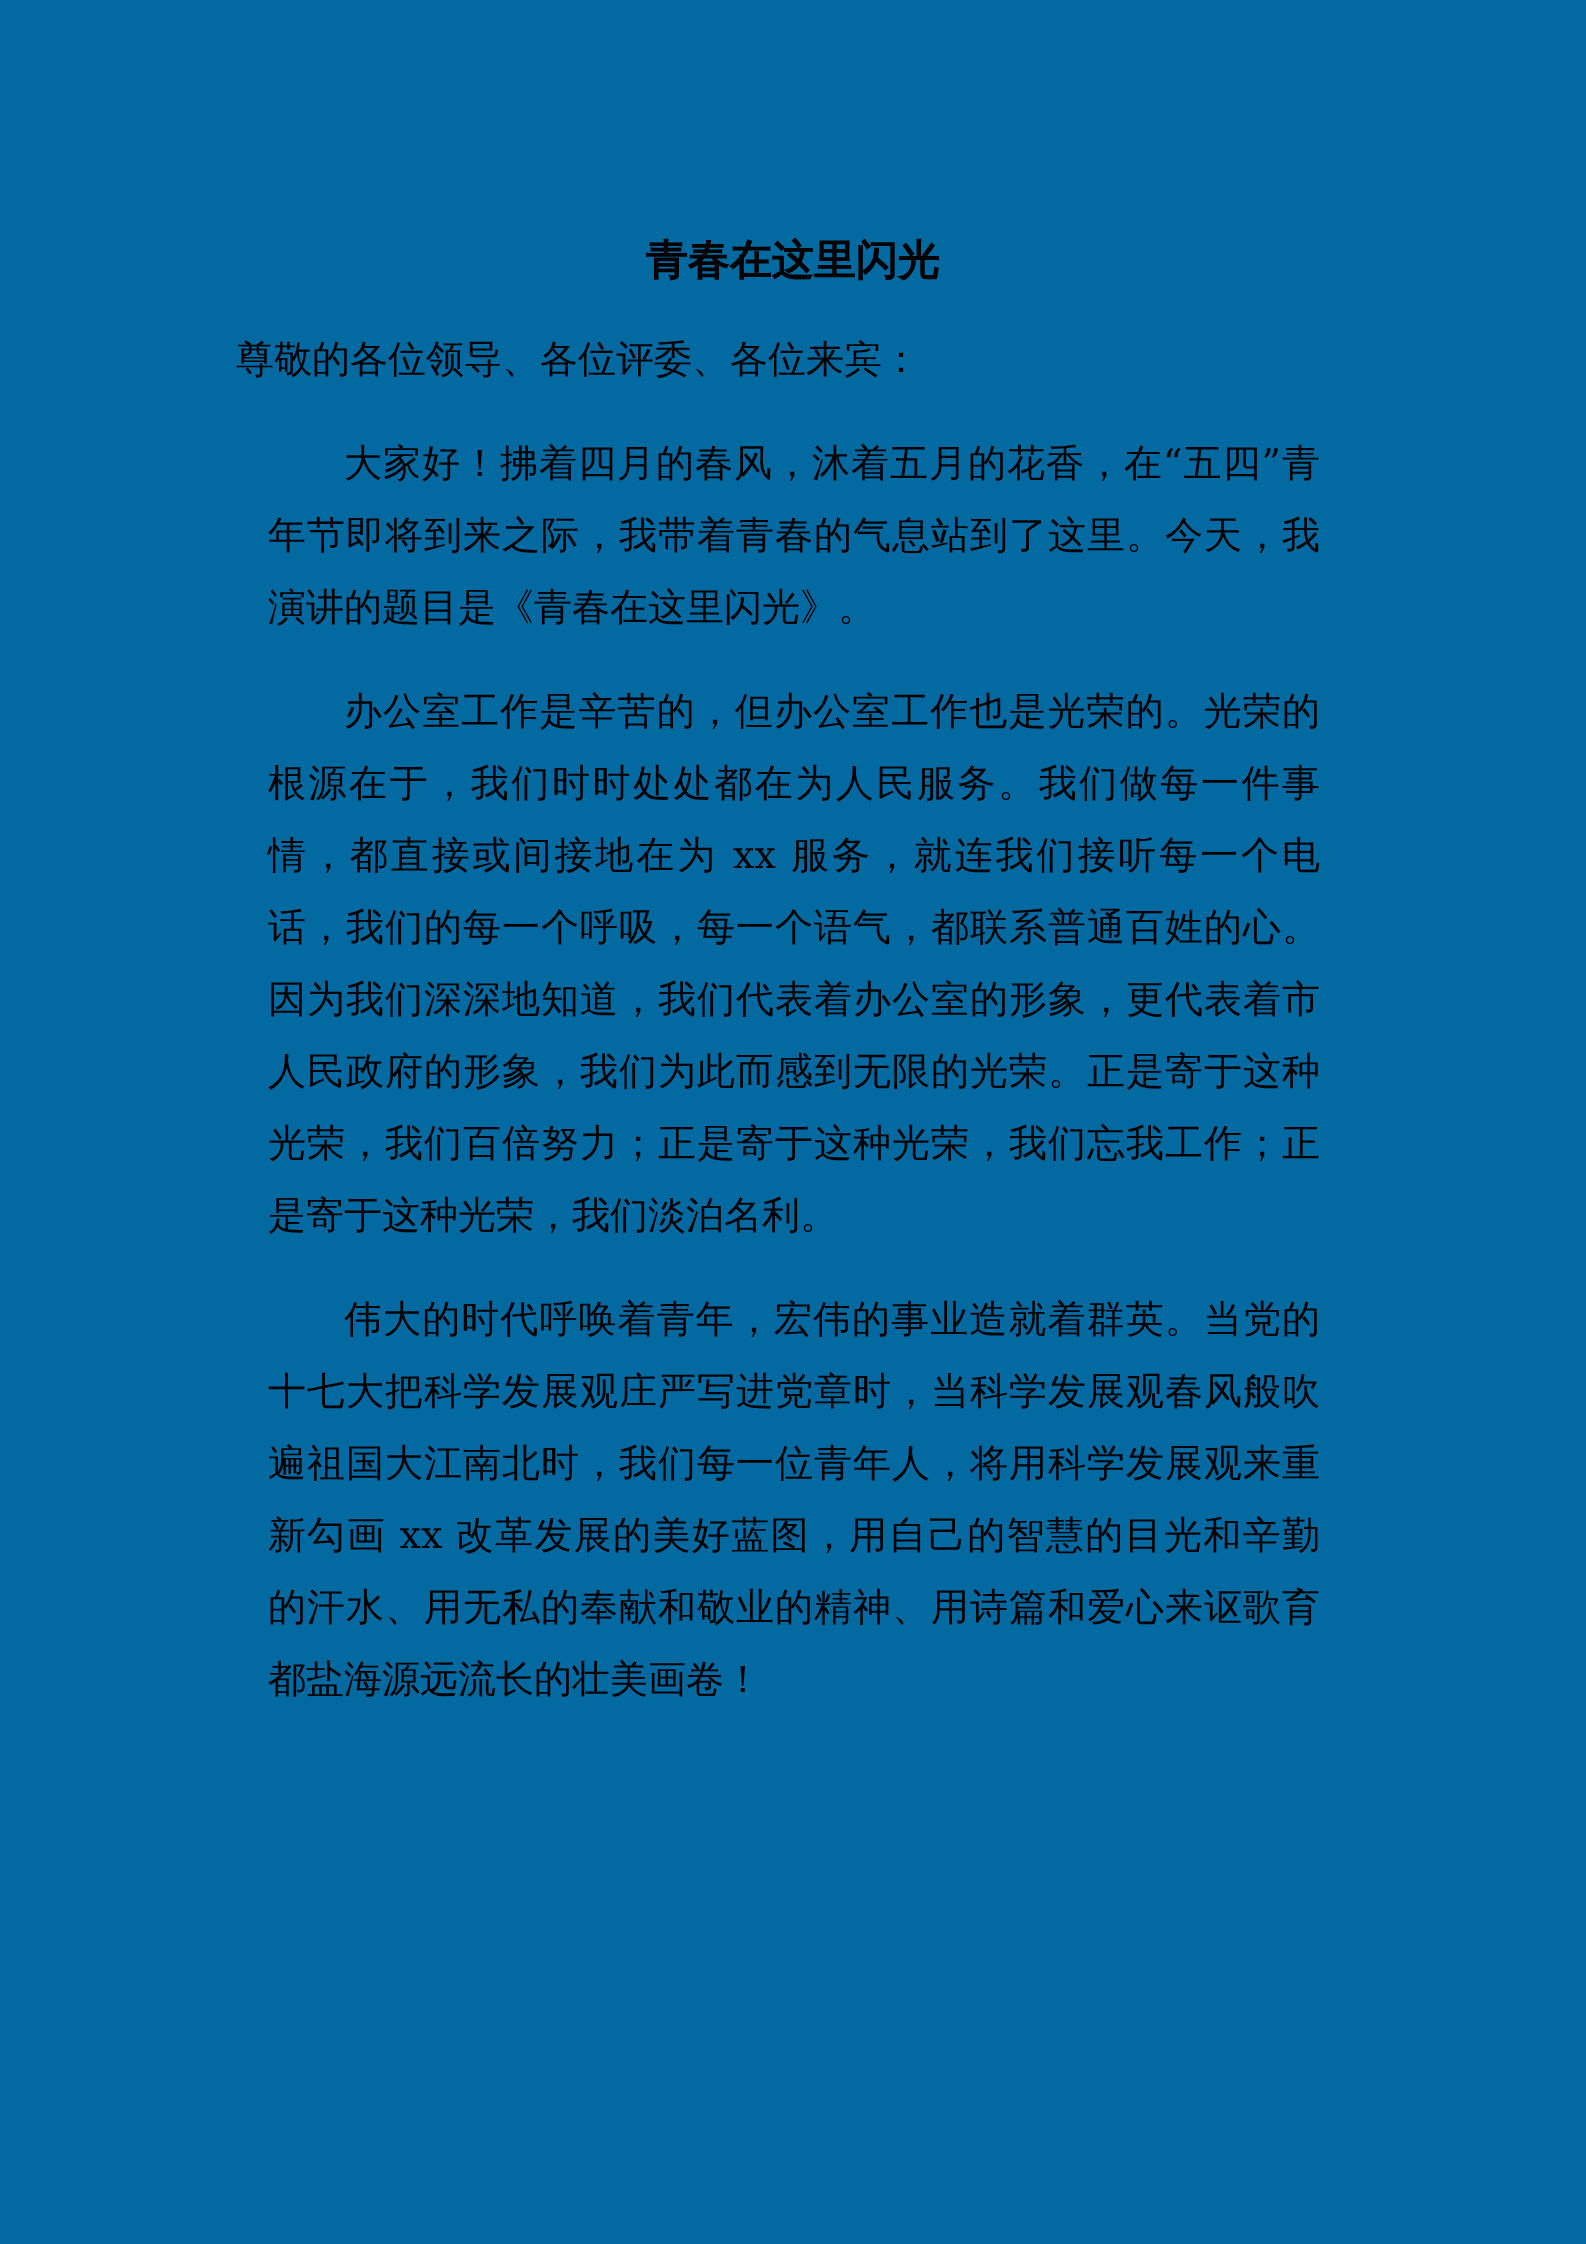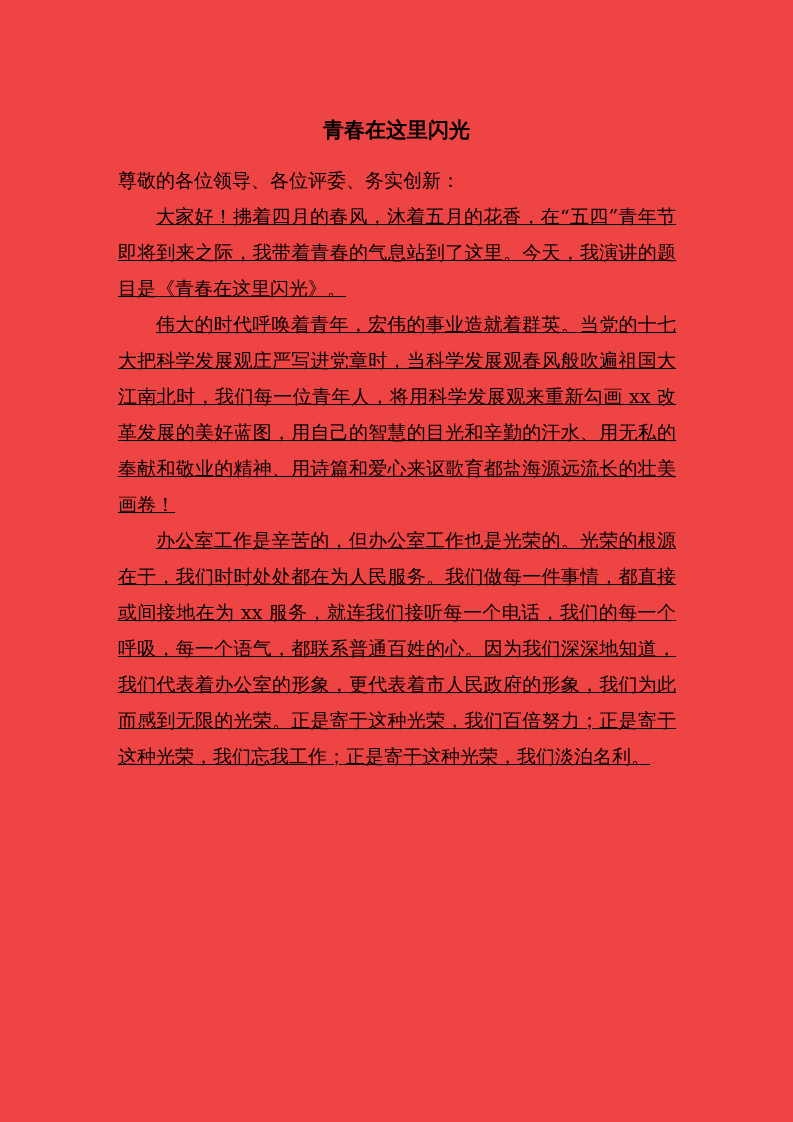--- a/index.html
+++ b/index.html
@@ -21,7 +21,7 @@
       top: 0;
       width: 793px;
       height: 1122px;
-      background: #ef4444;
+      background: #0369a1;
     }
     .title {
       position: absolute;

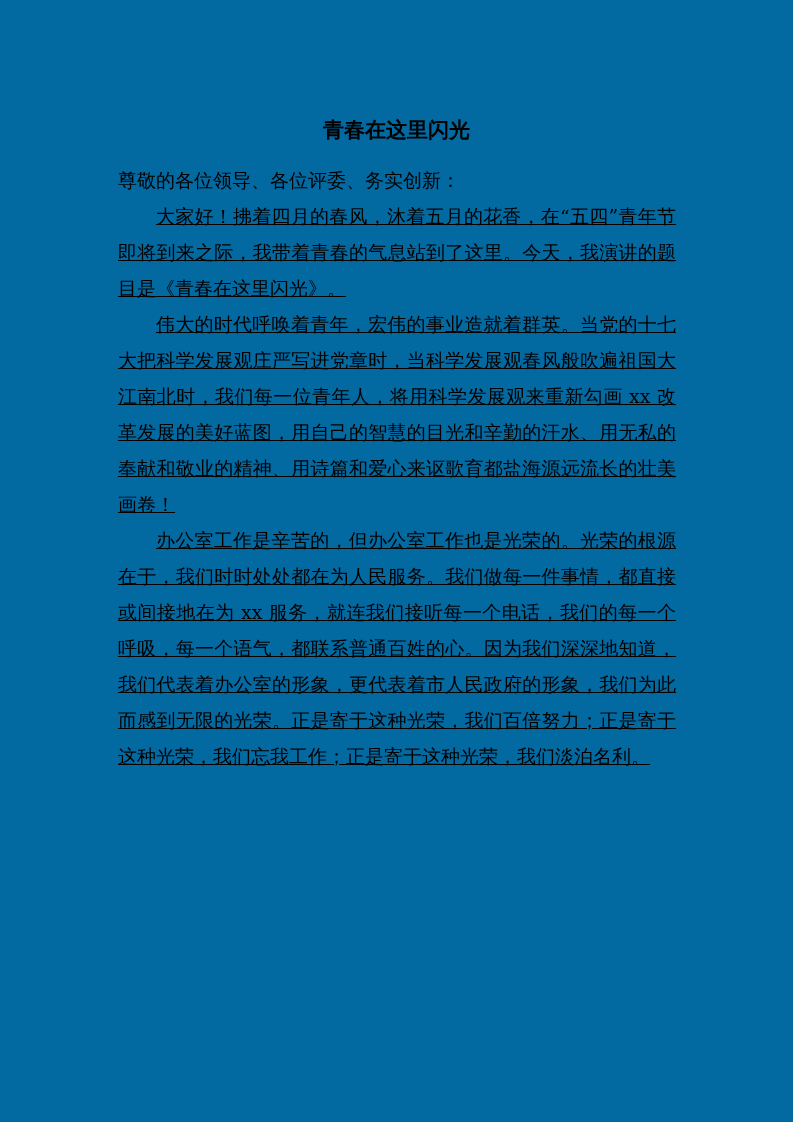--- a/index.html
+++ b/index.html
@@ -65,7 +65,7 @@
 <div class="page">
   <div class="title">青春在这里闪光</div>
   <div class="body-text">
-    <p class="salutation">尊敬的各位领导、各位评委、务实创新：</p>
+    <p class="salutation">尊敬的各位领导、各位评委、各位来宾：</p>
     <p class="para">大家好！拂着四月的春风，沐着五月的花香，在“五四”青年节即将到来之际，我带着青春的气息站到了这里。今天，我演讲的题目是《青春在这里闪光》。</p>
     <p class="para">伟大的时代呼唤着青年，宏伟的事业造就着群英。当党的十七大把科学发展观庄严写进党章时，当科学发展观春风般吹遍祖国大江南北时，我们每一位青年人，将用科学发展观来重新勾画 xx 改革发展的美好蓝图，用自己的智慧的目光和辛勤的汗水、用无私的奉献和敬业的精神、用诗篇和爱心来讴歌育都盐海源远流长的壮美画卷！</p>
     <p class="para">办公室工作是辛苦的，但办公室工作也是光荣的。光荣的根源在于，我们时时处处都在为人民服务。我们做每一件事情，都直接或间接地在为 xx 服务，就连我们接听每一个电话，我们的每一个呼吸，每一个语气，都联系普通百姓的心。因为我们深深地知道，我们代表着办公室的形象，更代表着市人民政府的形象，我们为此而感到无限的光荣。正是寄于这种光荣，我们百倍努力；正是寄于这种光荣，我们忘我工作；正是寄于这种光荣，我们淡泊名利。</p>

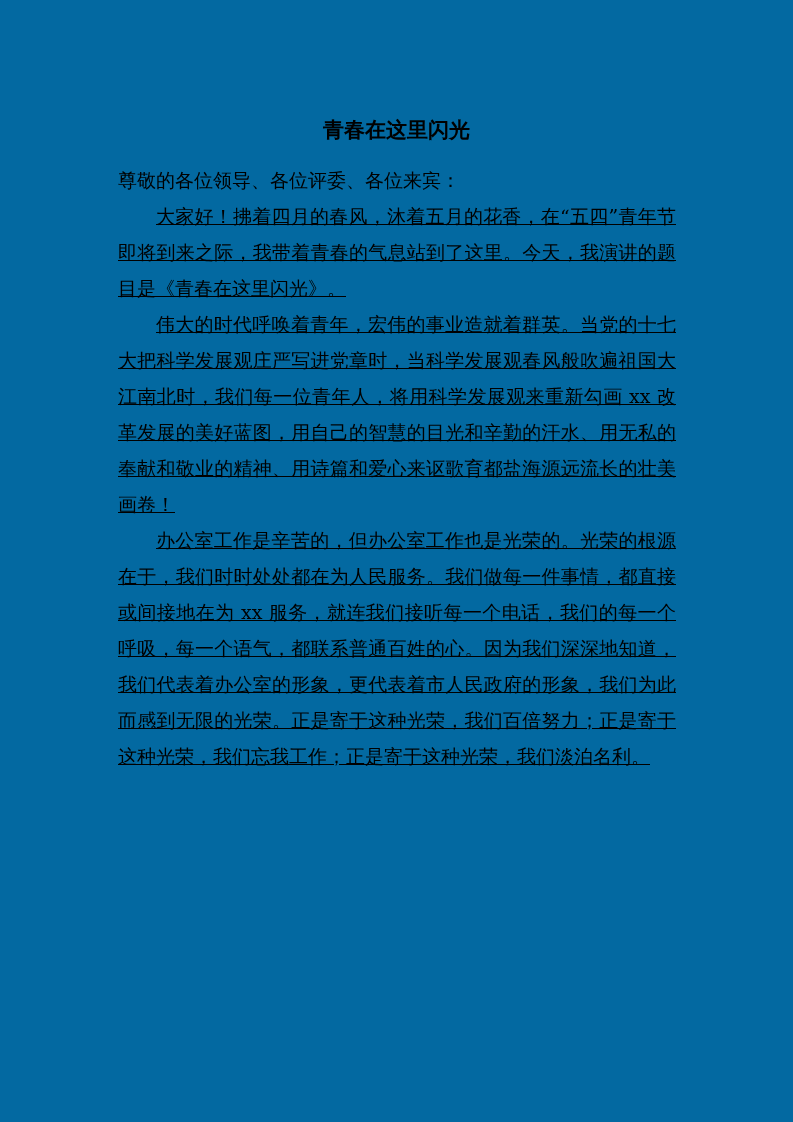--- a/index.html
+++ b/index.html
@@ -51,12 +51,11 @@
       white-space: nowrap;
     }
     .para {
-      margin: 0;
+      margin: 16px;
       text-indent: 2em;
       text-align: justify;
       text-justify: inter-character;
       word-break: break-all;
-      text-decoration: underline;
     }
   </style>
 </head>

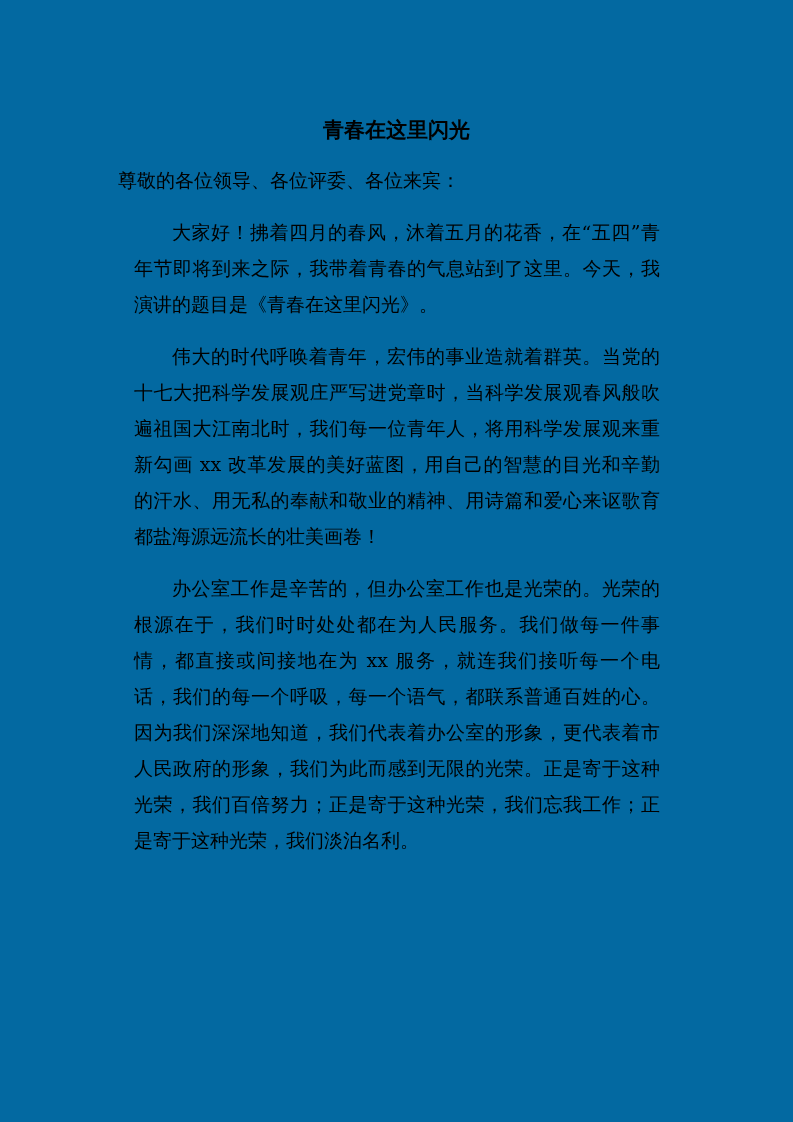--- a/index.html
+++ b/index.html
@@ -66,8 +66,8 @@
   <div class="body-text">
     <p class="salutation">尊敬的各位领导、各位评委、各位来宾：</p>
     <p class="para">大家好！拂着四月的春风，沐着五月的花香，在“五四”青年节即将到来之际，我带着青春的气息站到了这里。今天，我演讲的题目是《青春在这里闪光》。</p>
+    <p class="para">办公室工作是辛苦的，但办公室工作也是光荣的。光荣的根源在于，我们时时处处都在为人民服务。我们做每一件事情，都直接或间接地在为 xx 服务，就连我们接听每一个电话，我们的每一个呼吸，每一个语气，都联系普通百姓的心。因为我们深深地知道，我们代表着办公室的形象，更代表着市人民政府的形象，我们为此而感到无限的光荣。正是寄于这种光荣，我们百倍努力；正是寄于这种光荣，我们忘我工作；正是寄于这种光荣，我们淡泊名利。</p>
     <p class="para">伟大的时代呼唤着青年，宏伟的事业造就着群英。当党的十七大把科学发展观庄严写进党章时，当科学发展观春风般吹遍祖国大江南北时，我们每一位青年人，将用科学发展观来重新勾画 xx 改革发展的美好蓝图，用自己的智慧的目光和辛勤的汗水、用无私的奉献和敬业的精神、用诗篇和爱心来讴歌育都盐海源远流长的壮美画卷！</p>
-    <p class="para">办公室工作是辛苦的，但办公室工作也是光荣的。光荣的根源在于，我们时时处处都在为人民服务。我们做每一件事情，都直接或间接地在为 xx 服务，就连我们接听每一个电话，我们的每一个呼吸，每一个语气，都联系普通百姓的心。因为我们深深地知道，我们代表着办公室的形象，更代表着市人民政府的形象，我们为此而感到无限的光荣。正是寄于这种光荣，我们百倍努力；正是寄于这种光荣，我们忘我工作；正是寄于这种光荣，我们淡泊名利。</p>
   </div>
 </div>
 

